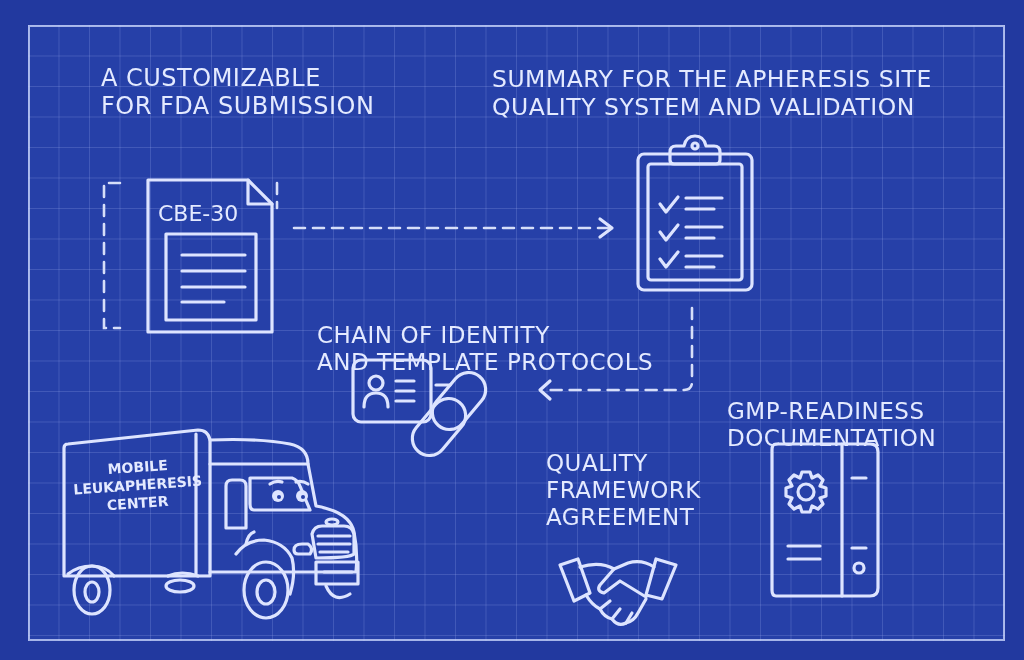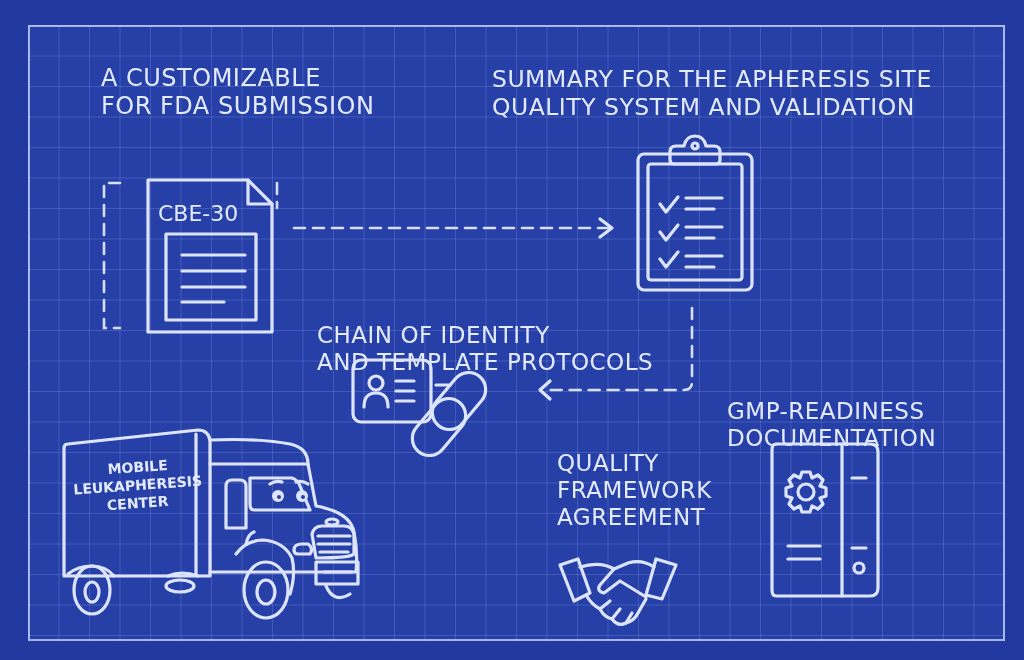--- a/index.html
+++ b/index.html
@@ -94,7 +94,7 @@
     <path class="s" d="M18 106 H50 M18 119 H50"></path>
   </svg>
 
-  <div class="label" style="left:546px;top:450px;font-size:23px;padding-left:11px;">
+  <div class="label" style="left:546px;top:450px;font-size:23px;">
     <span class="lbl-line">QUALITY</span>
     <span class="lbl-line">FRAMEWORK</span>
     <span class="lbl-line">AGREEMENT</span>

